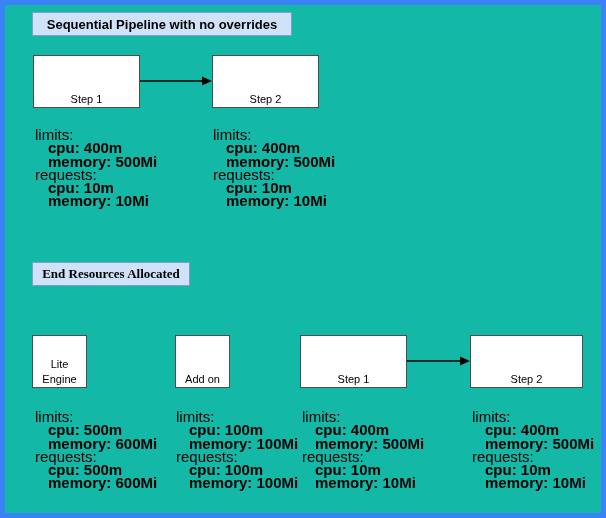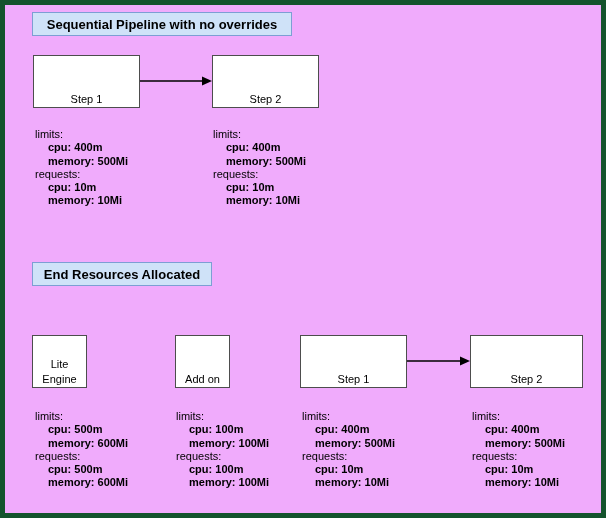--- a/index.html
+++ b/index.html
@@ -12,8 +12,8 @@
     position: relative;
     width: 606px;
     height: 518px;
-    border: 5px solid #14532d;
-    background: #f0abfc;
+    border: 5px solid #3b82f6;
+    background: #14b8a6;
     overflow: hidden;
   }
   .title-box {

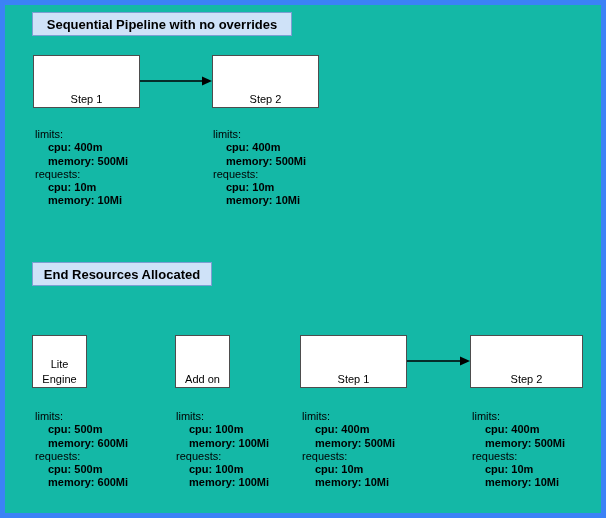--- a/index.html
+++ b/index.html
@@ -46,7 +46,7 @@
   }
   .res-block {
     position: absolute;
-    font-size: 11px;
+    font-size: 15px;
     line-height: 13.3px;
     white-space: nowrap;
   }

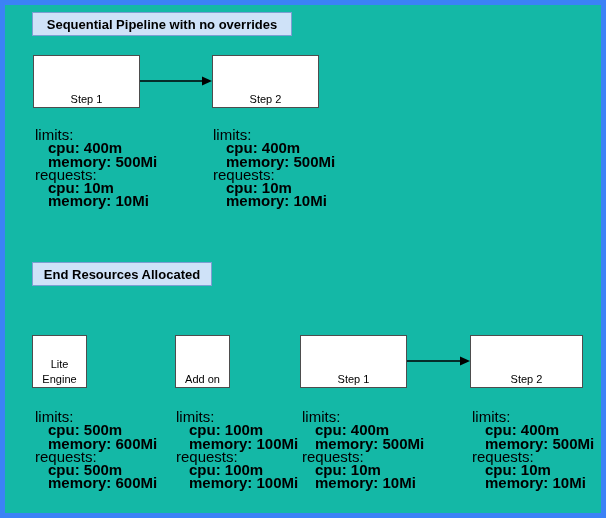--- a/index.html
+++ b/index.html
@@ -90,7 +90,7 @@
     <div class="indent">memory: 10Mi</div>
   </div>
 
-  <div class="title-box" style="left:27px; top:257px; width:180px;">End Resources Allocated</div>
+  <div class="title-box" style="left:27px; top:257px; width:158px;font-family:Liberation Serif, serif;">End Resources Allocated</div>
 
   <div class="node" style="left:170px; top:330px; width:55px; height:53px;">
     <span>Add on</span>

